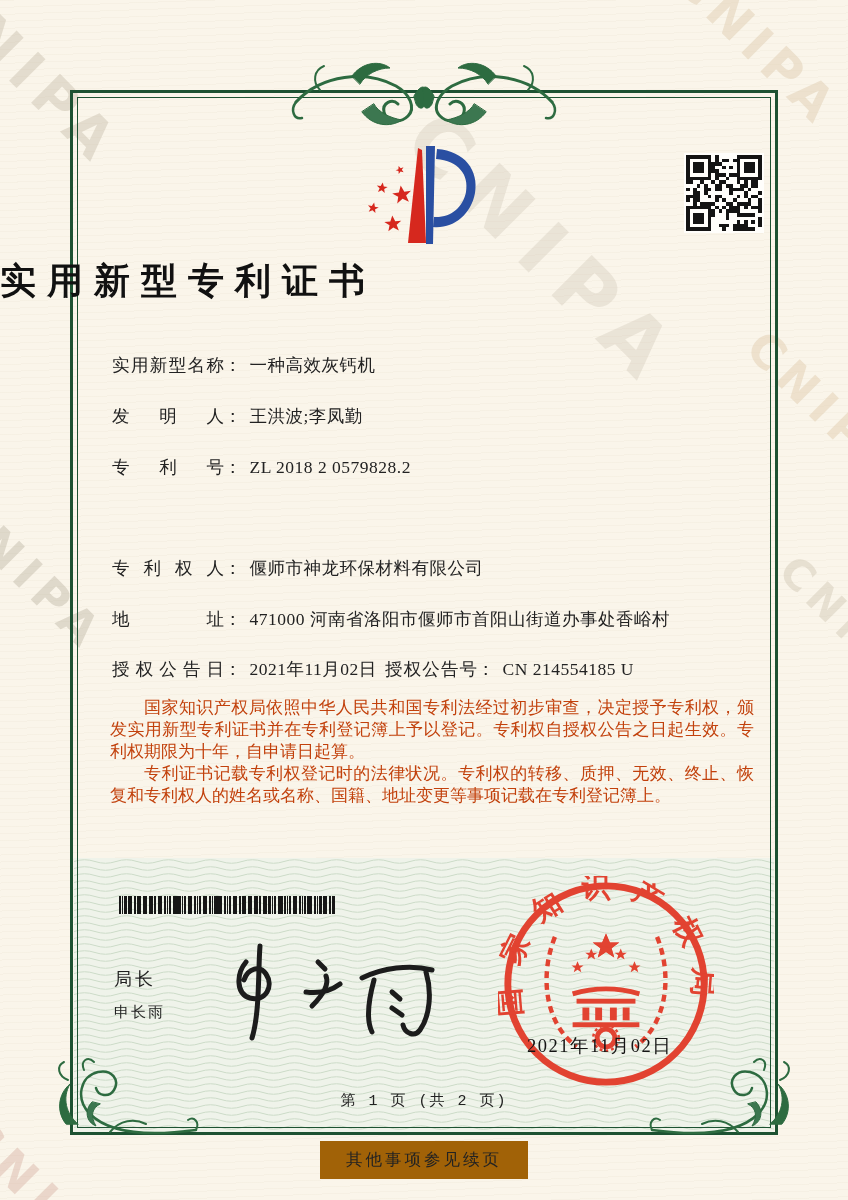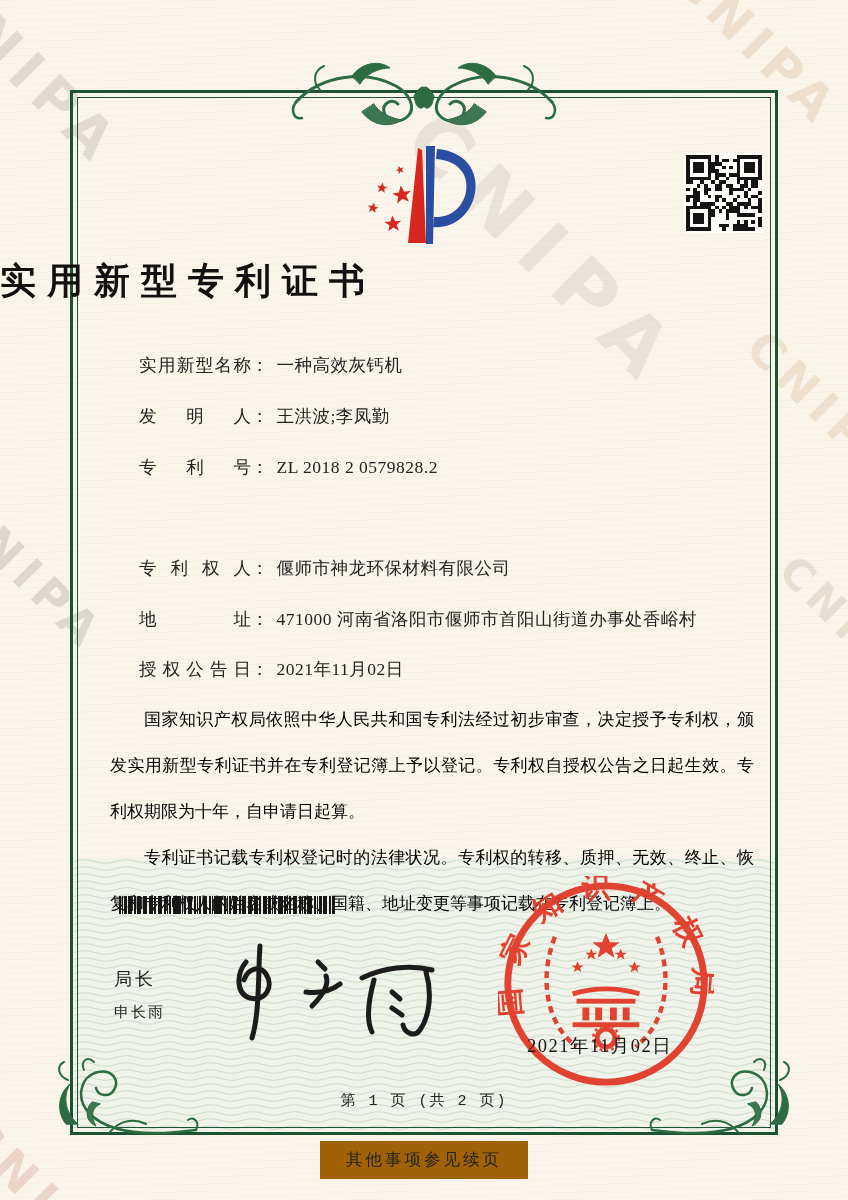--- a/index.html
+++ b/index.html
@@ -47,7 +47,7 @@
     font-size:36px; font-weight:700; letter-spacing:11px; color:#111;}
   
   .field-row{position:absolute; left:112px; width:620px; z-index:3; font-size:17.5px; color:#222;}
-  .flabel{display:inline-block; width:112px; text-align:justify; text-align-last:justify; vertical-align:top;margin-left:27px;}
+  .flabel{display:inline-block; width:112px; text-align:justify; text-align-last:justify; vertical-align:top;}
   .colon{margin-right:8px;}
   .fvalue{letter-spacing:.5px;}
   .fgroup2{position:absolute; left:273px; top:0; white-space:nowrap;}

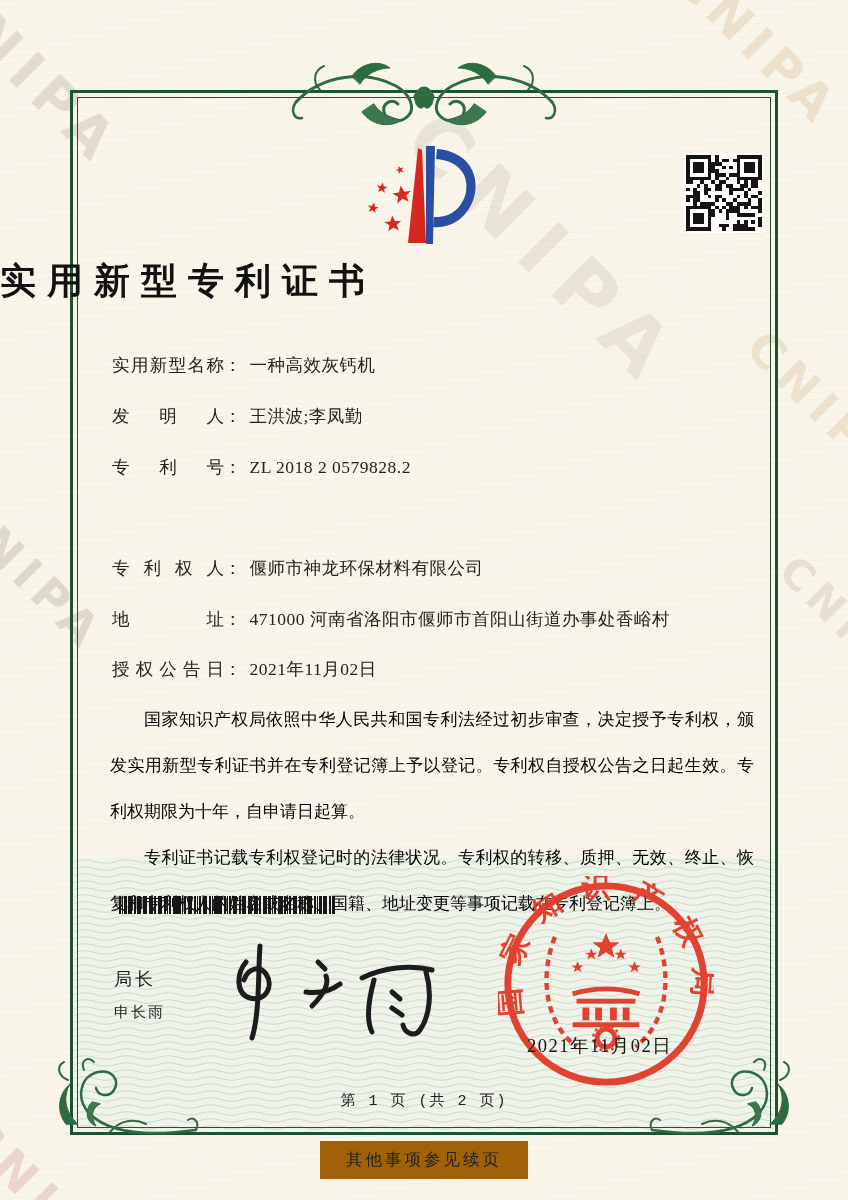--- a/index.html
+++ b/index.html
@@ -407,6 +407,9 @@
   </div>
   <div class="field-row" style="top:657px">
     <span class="flabel">授权公告日</span><span class="colon">：</span><span class="fvalue">2021年11月02日</span>
+    <span class="fgroup2">
+      <span class="flabel">授权公告号</span><span class="colon">：</span><span class="fvalue">CN 214554185 U</span>
+    </span>
   </div>
 
   <div class="body-text">

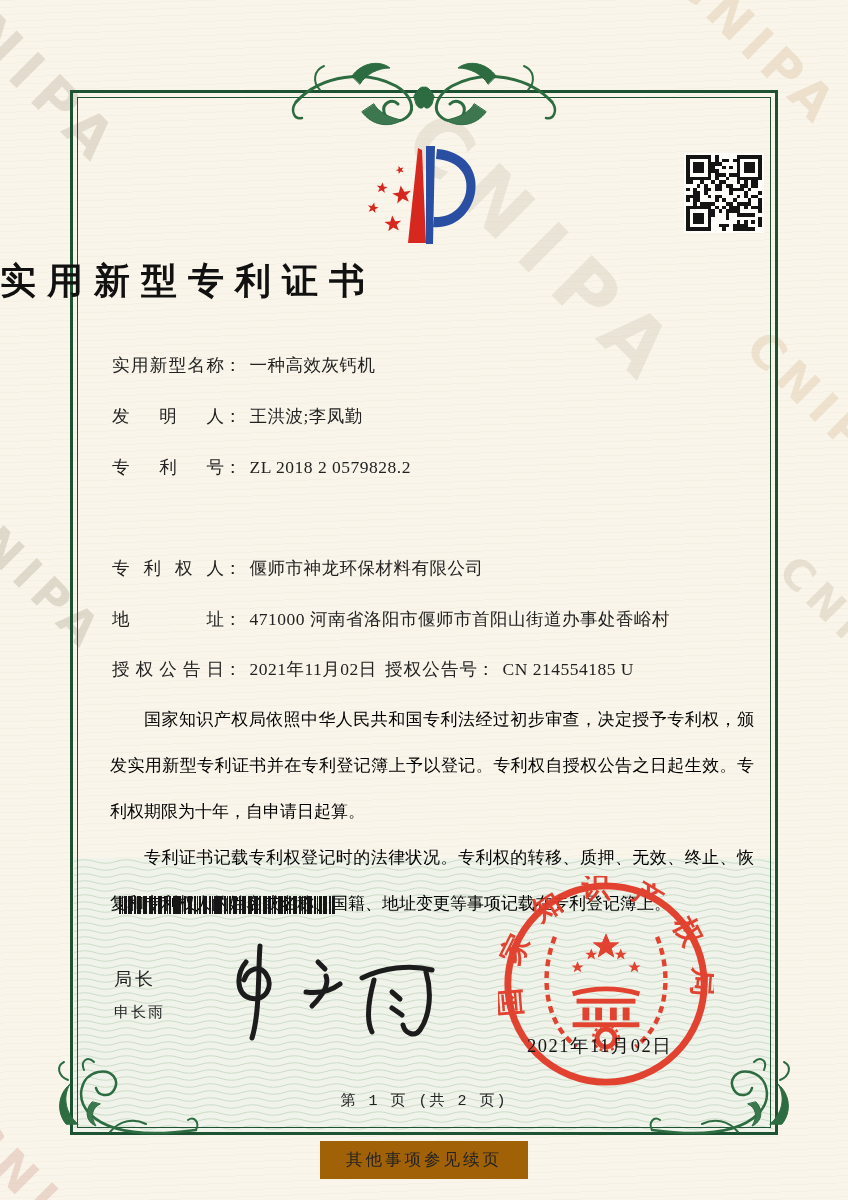--- a/index.html
+++ b/index.html
@@ -54,7 +54,7 @@
   .fgroup2 .flabel{width:92px; margin-right:0;}
   
   .body-text{position:absolute; left:110px; top:697px; width:644px; z-index:3;
-    font-size:17px; line-height:46px; text-align:justify; color:#000000;}
+    font-size:17px; line-height:22px; text-align:justify; color:#c2410c;}
   .body-text p{margin:0; text-indent:2em;}
   
   .barcode{position:absolute; left:119px; top:896px; width:216px; height:18px; z-index:3;

